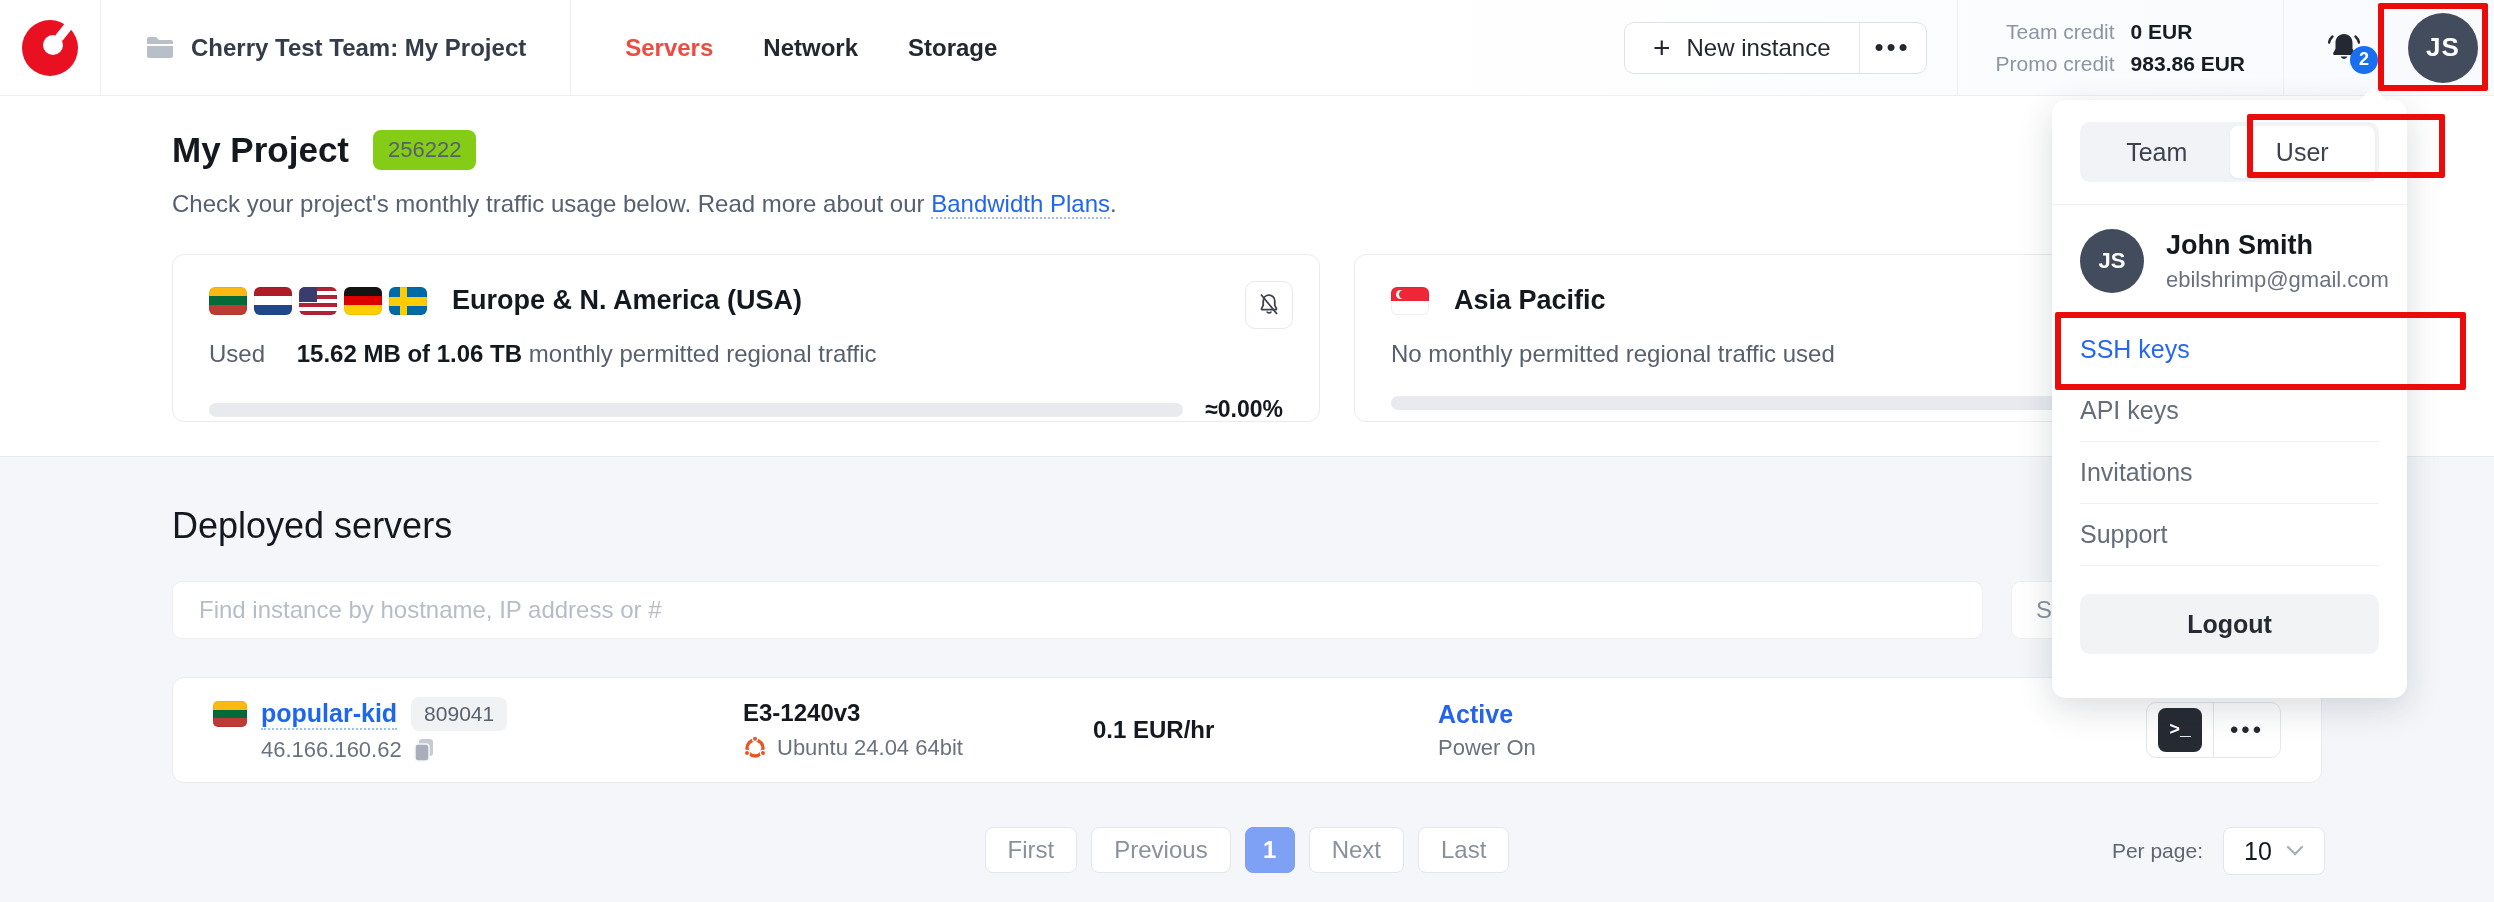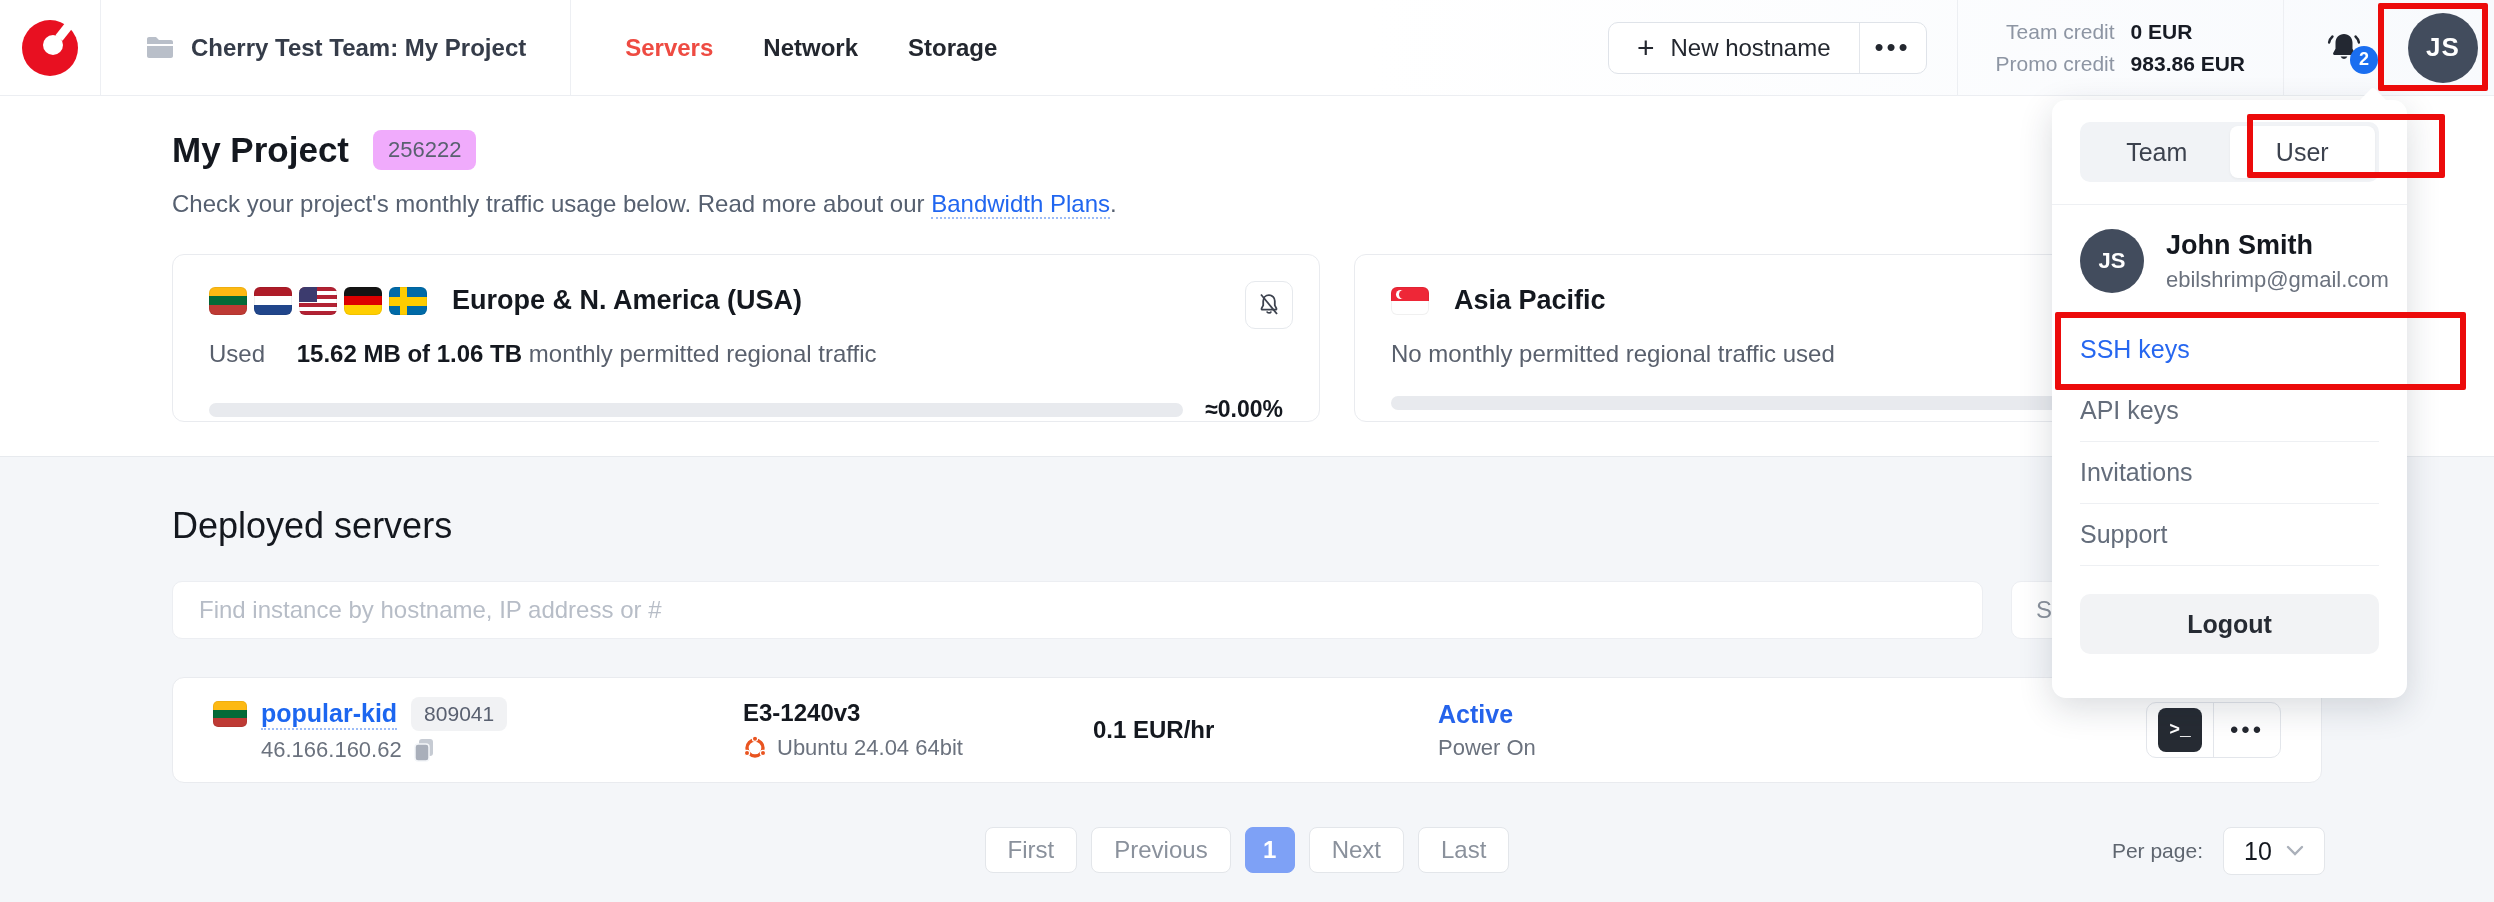--- a/index.html
+++ b/index.html
@@ -149,7 +149,7 @@
     <div class="instance-group">
       <div class="instance-main">
         <span class="plus-glyph">+</span>
-        <span class="instance-label">New hostname</span>
+        <span class="instance-label">New instance</span>
       </div>
       <div class="instance-sep"></div>
       <div class="instance-more">

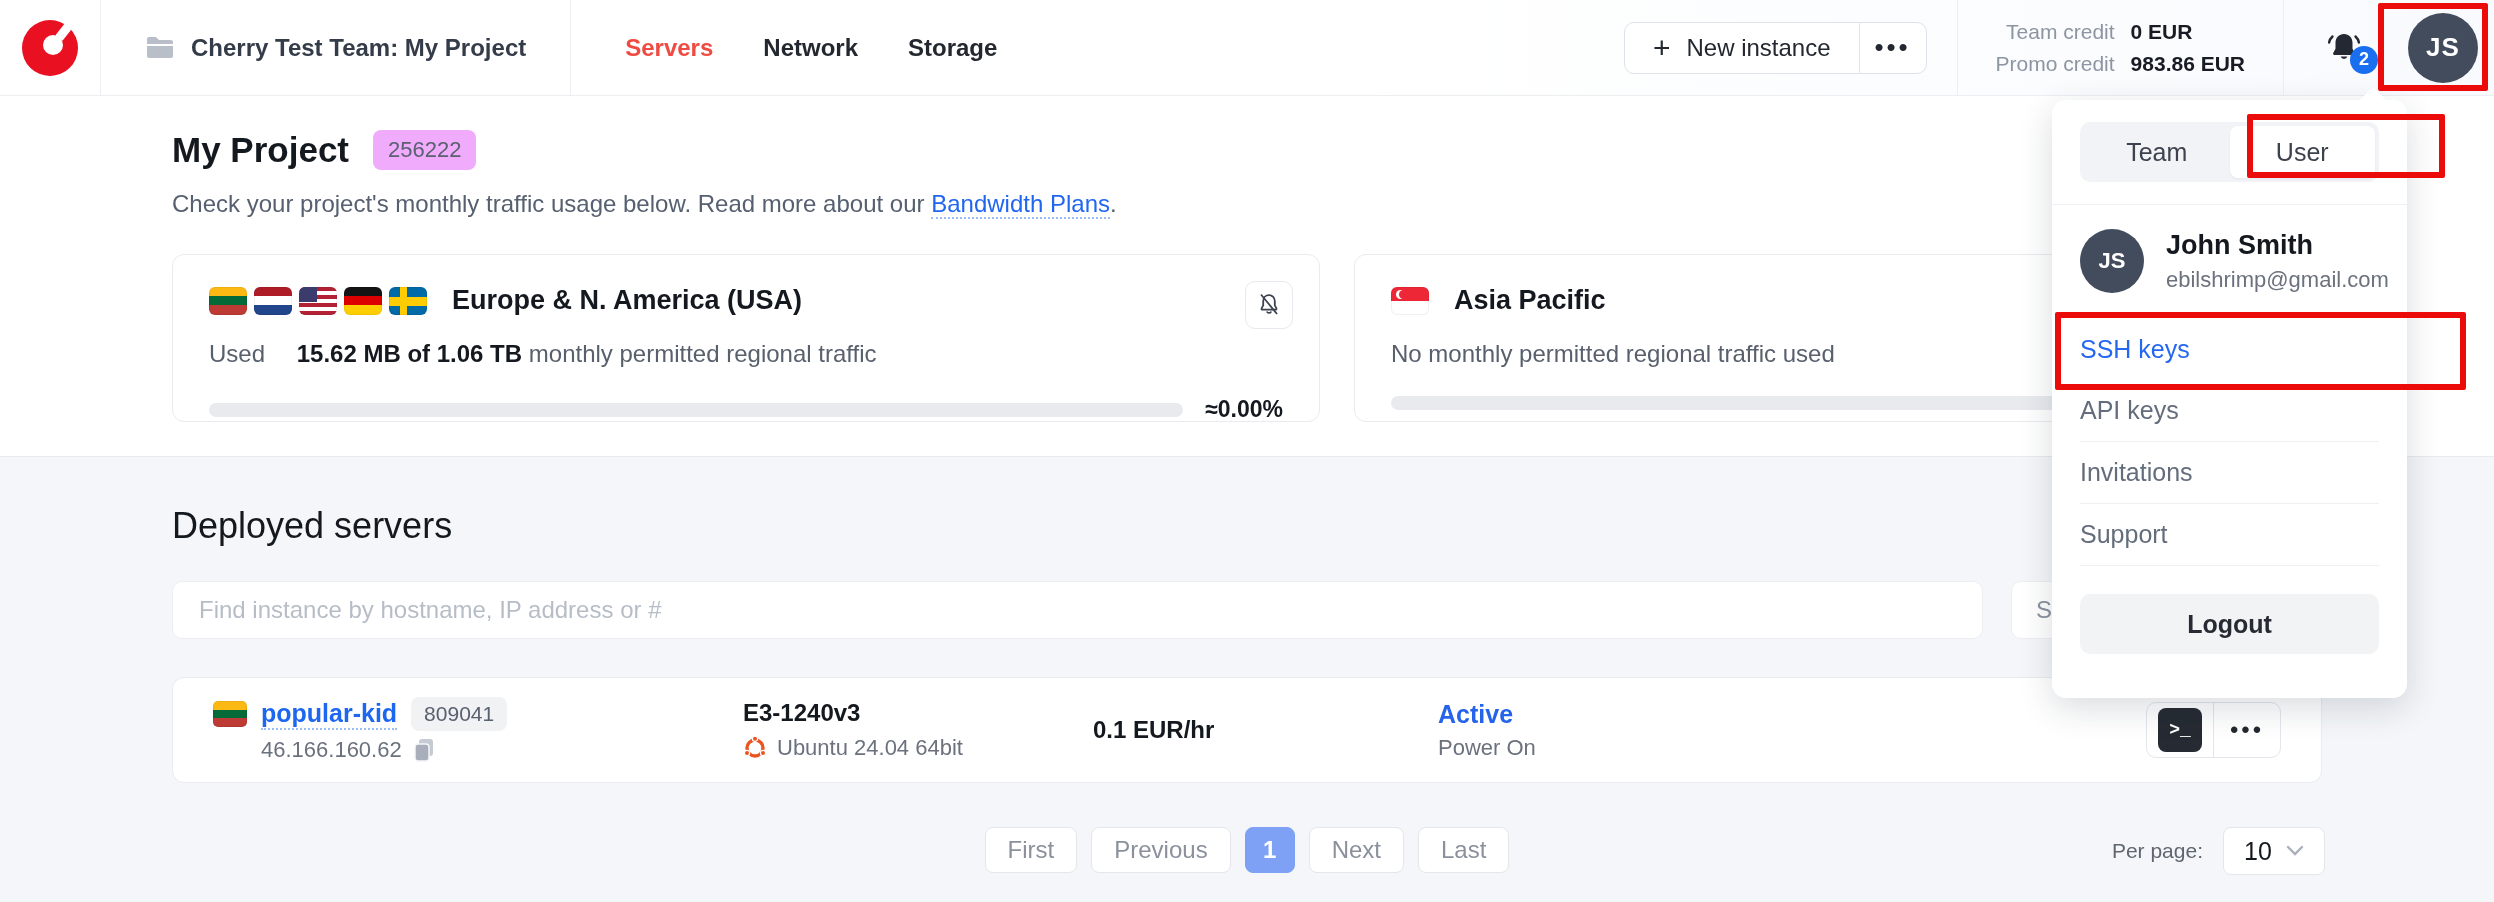--- a/index.html
+++ b/index.html
@@ -38,7 +38,7 @@
   .traffic-section { position:absolute; top:96px; left:0; width:2494px; height:360px; background:#fff; padding:34px 172px 0 172px; }
   .title-row { display:flex; align-items:center; gap:24px; }
   .page-title { font-size:35px; font-weight:700; color:#14181f; }
-  .id-badge { background:#f0abfc; border-radius:8px; padding:7px 15px; font-size:22px; color:#596070; }
+  .id-badge { background:#84cc16; border-radius:8px; padding:7px 15px; font-size:22px; color:#596070; }
   .subtitle { margin-top:20px; font-size:24px; color:#566070; }
   .subtitle a, .dotted-link { color:#2066f0; text-decoration:none; border-bottom:2px dotted #9cbcf7; cursor:pointer; }
   .cards-row { display:flex; gap:34px; margin-top:36px; }

